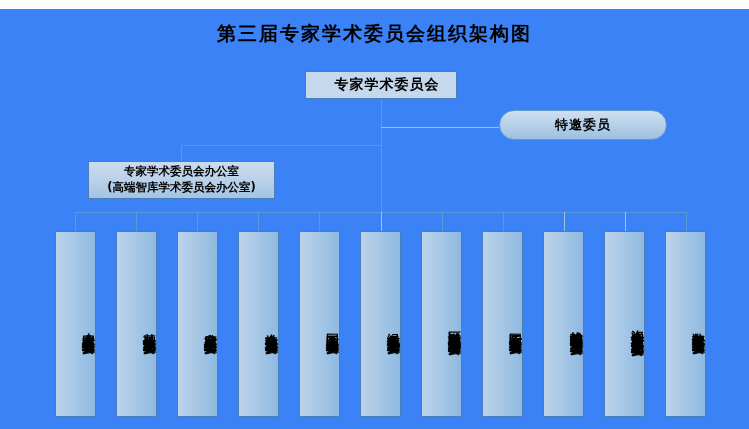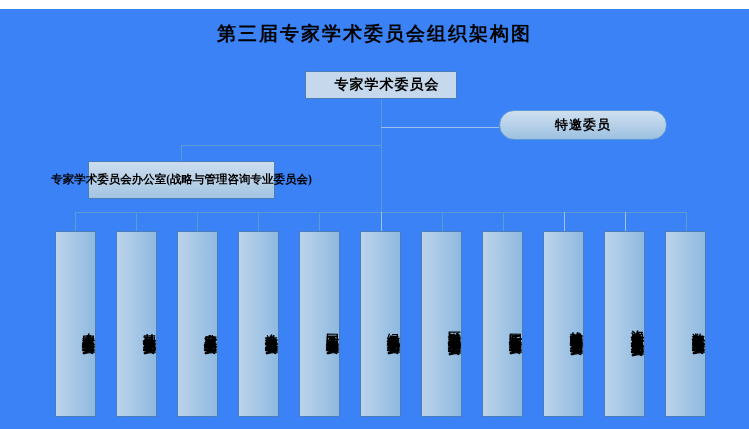--- a/index.html
+++ b/index.html
@@ -76,9 +76,8 @@
     border-color: #4a7ebb;
     font-size: 11.5px;
     line-height: 1.35;
-    flex-direction: row;
+    flex-direction: column;
     letter-spacing: 0px;
-    font-family: Liberation Serif, serif;
   }
   .node-office .office-line { display: block; white-space: nowrap; }
 

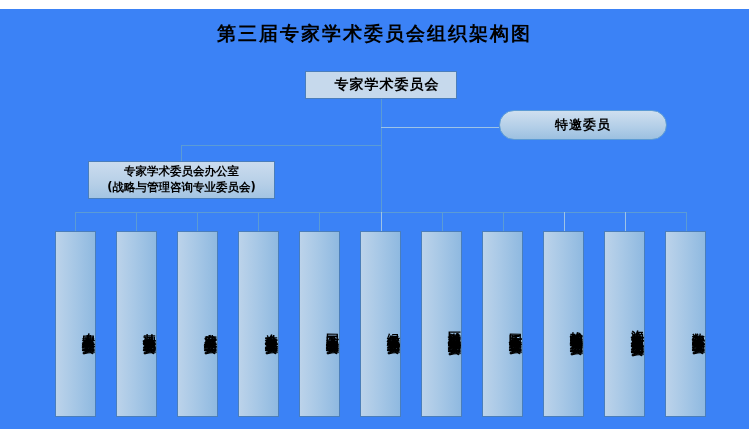--- a/index.html
+++ b/index.html
@@ -135,7 +135,7 @@
 
   <div class="node node-office" style="left:88px; top:152px; width:187px; height:38px;">
     <span class="office-line">专家学术委员会办公室</span>
-    <span class="office-line">(战略与管理咨询专业委员会)</span>
+    <span class="office-line">(高端智库学术委员会办公室)</span>
   </div>
 
   <div class="node node-committee" style="left:55px; top:222px; width:41px; height:186px;">

